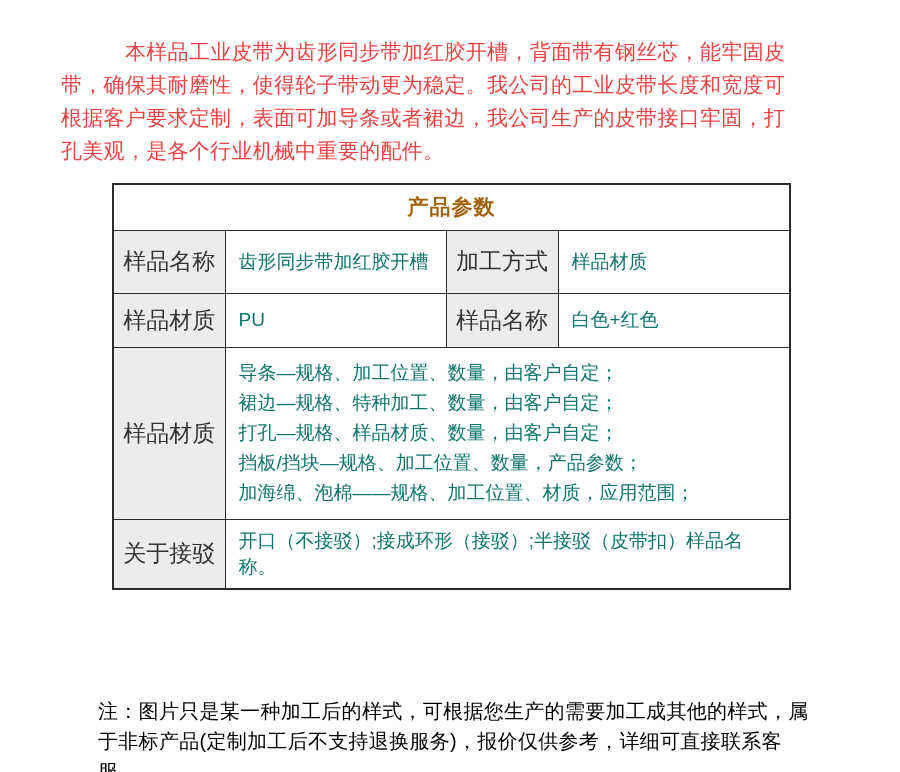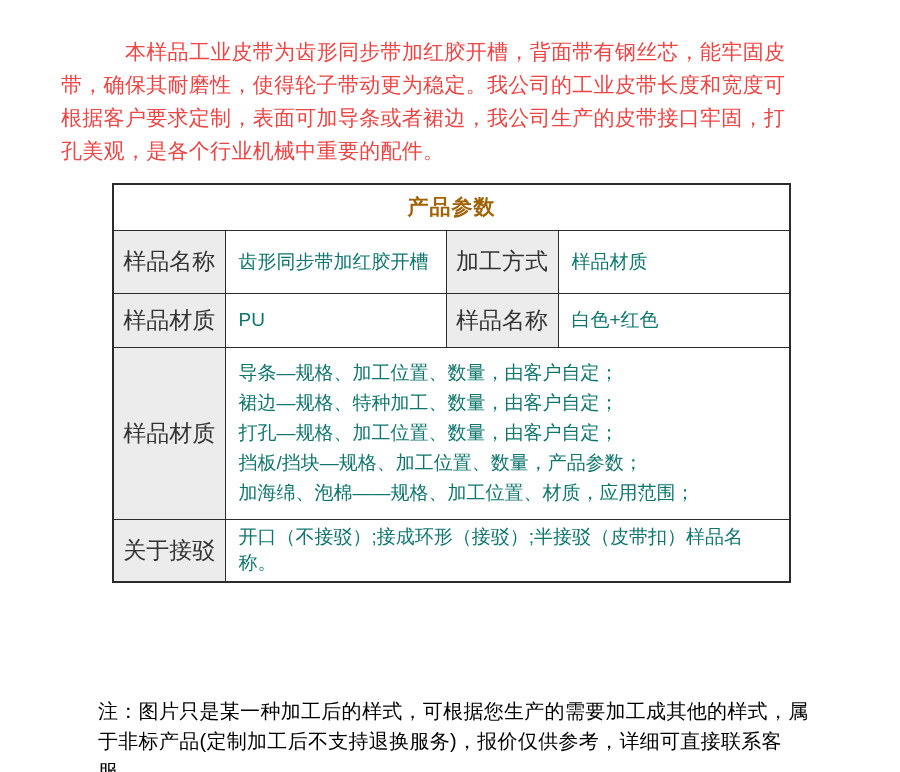--- a/index.html
+++ b/index.html
@@ -121,7 +121,7 @@
       <td class="value" colspan="3">
         <div class="special-line">导条—规格、加工位置、数量，由客户自定；</div>
         <div class="special-line">裙边—规格、特种加工、数量，由客户自定；</div>
-        <div class="special-line">打孔—规格、加工位置、数量，由客户自定；</div>
+        <div class="special-line">打孔—规格、样品材质、数量，由客户自定；</div>
         <div class="special-line">挡板/挡块—规格、加工位置、数量，产品参数；</div>
         <div class="special-line">加海绵、泡棉——规格、加工位置、材质，应用范围；</div>
       </td>

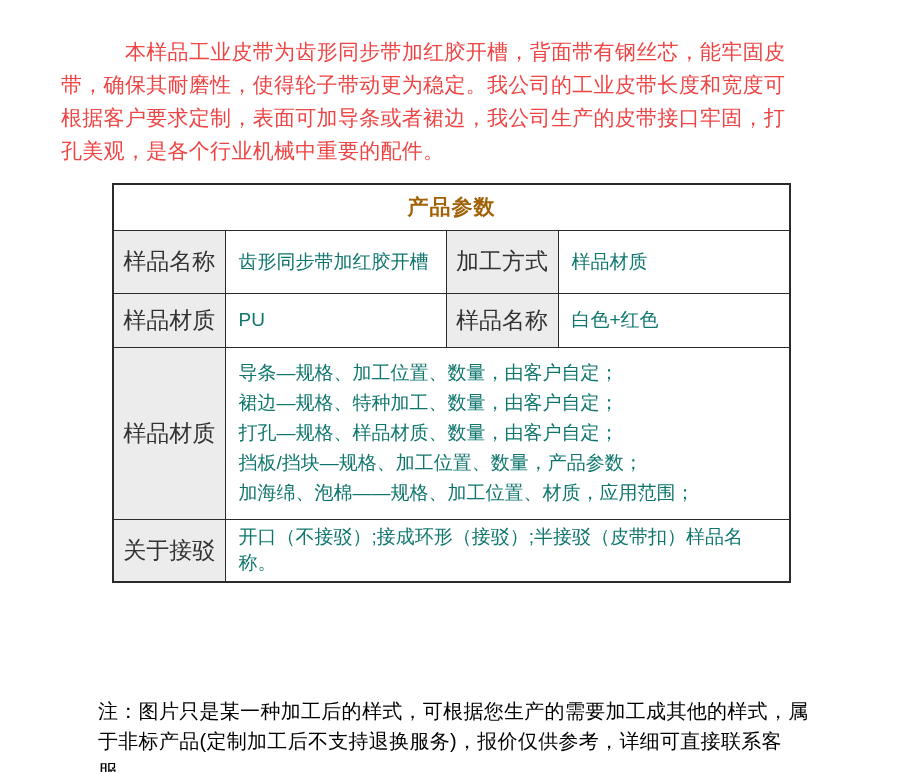--- a/index.html
+++ b/index.html
@@ -70,7 +70,7 @@
   .r2 { height: 54px; padding-left: 44px; }
   .r3 { height: 72px; }
   .r4 { height: 172px; }
-  .r5 { height: 63px; }
+  .r5 { height: 70px; }
   .special-line {
     line-height: 30px;
     white-space: nowrap;

